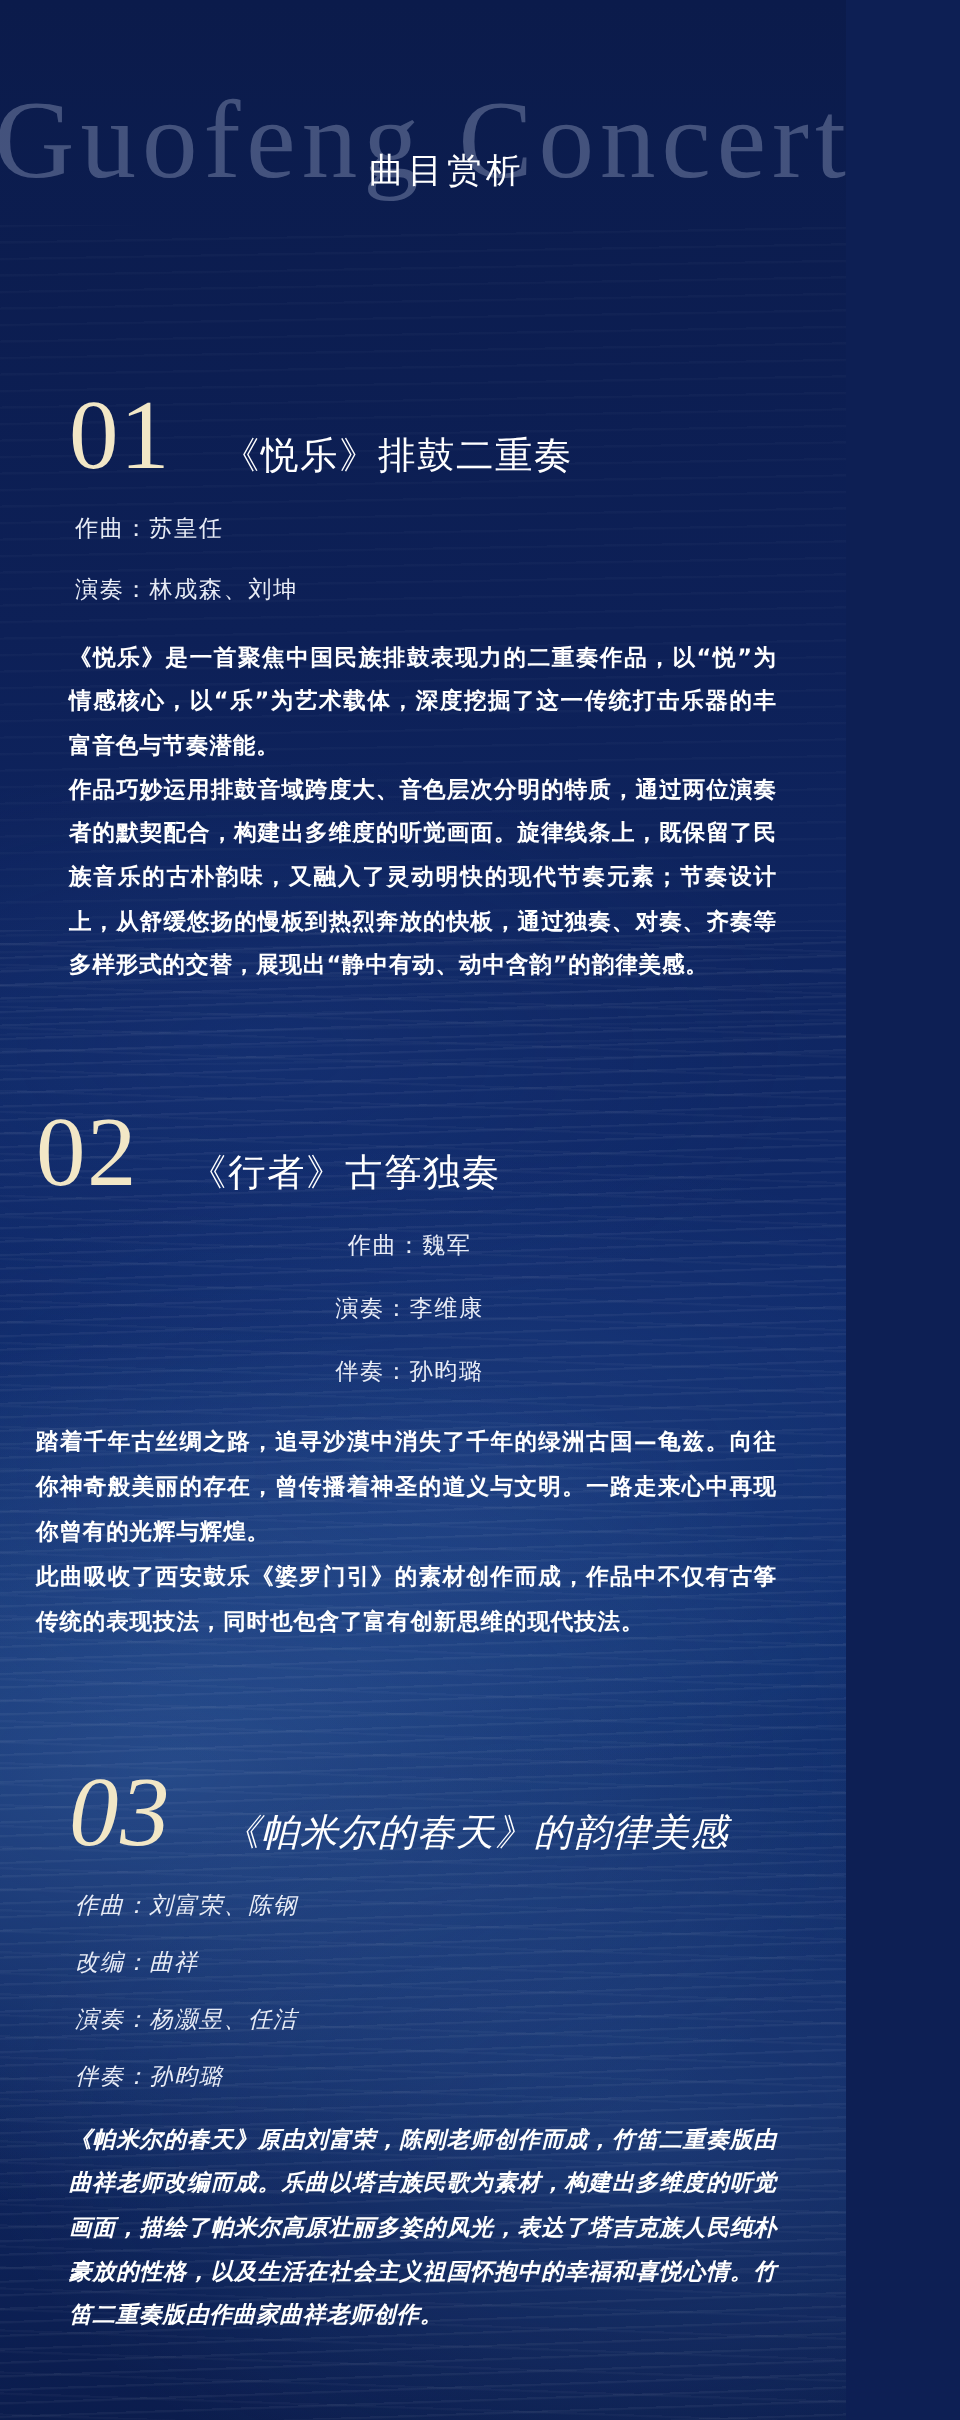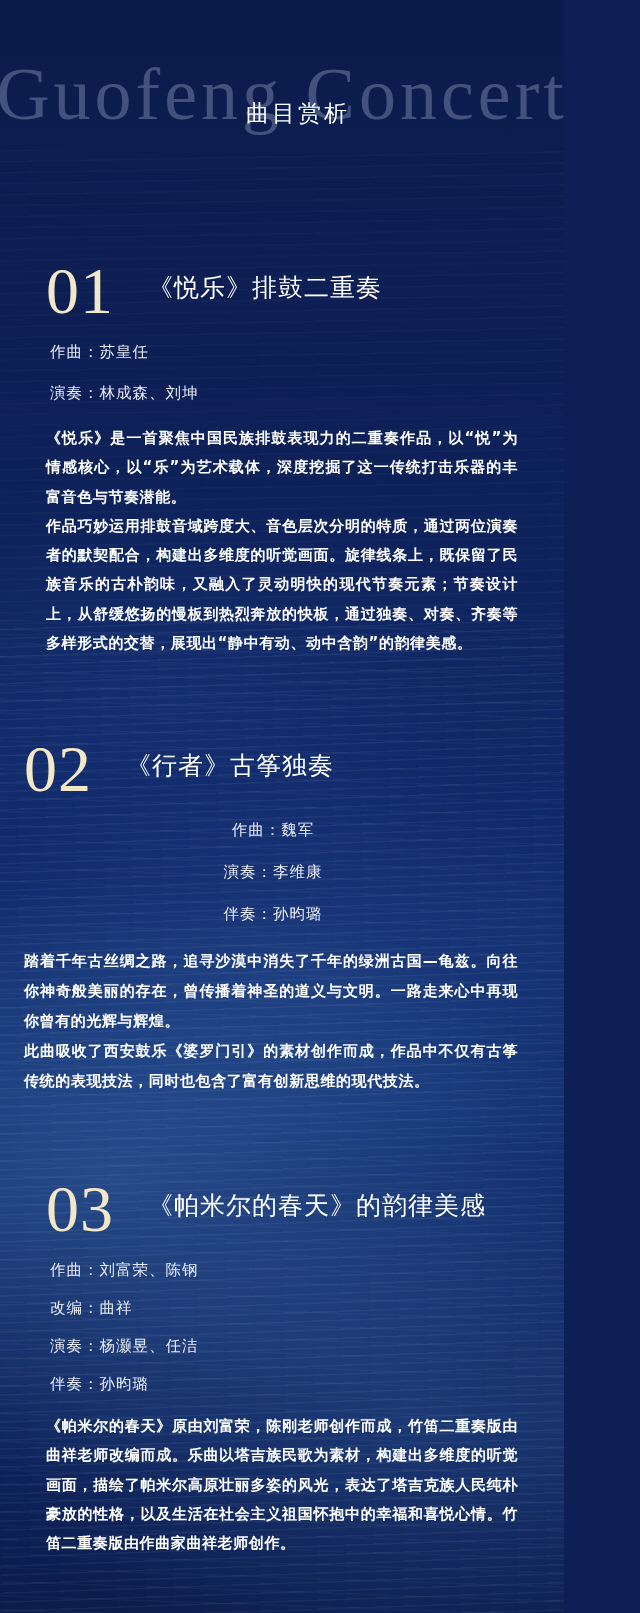--- a/index.html
+++ b/index.html
@@ -87,7 +87,7 @@
   }
   .sec-head {
     display: flex;
-    align-items: center;
+    align-items: flex-end;
     gap: 34px;
   }
   .num {

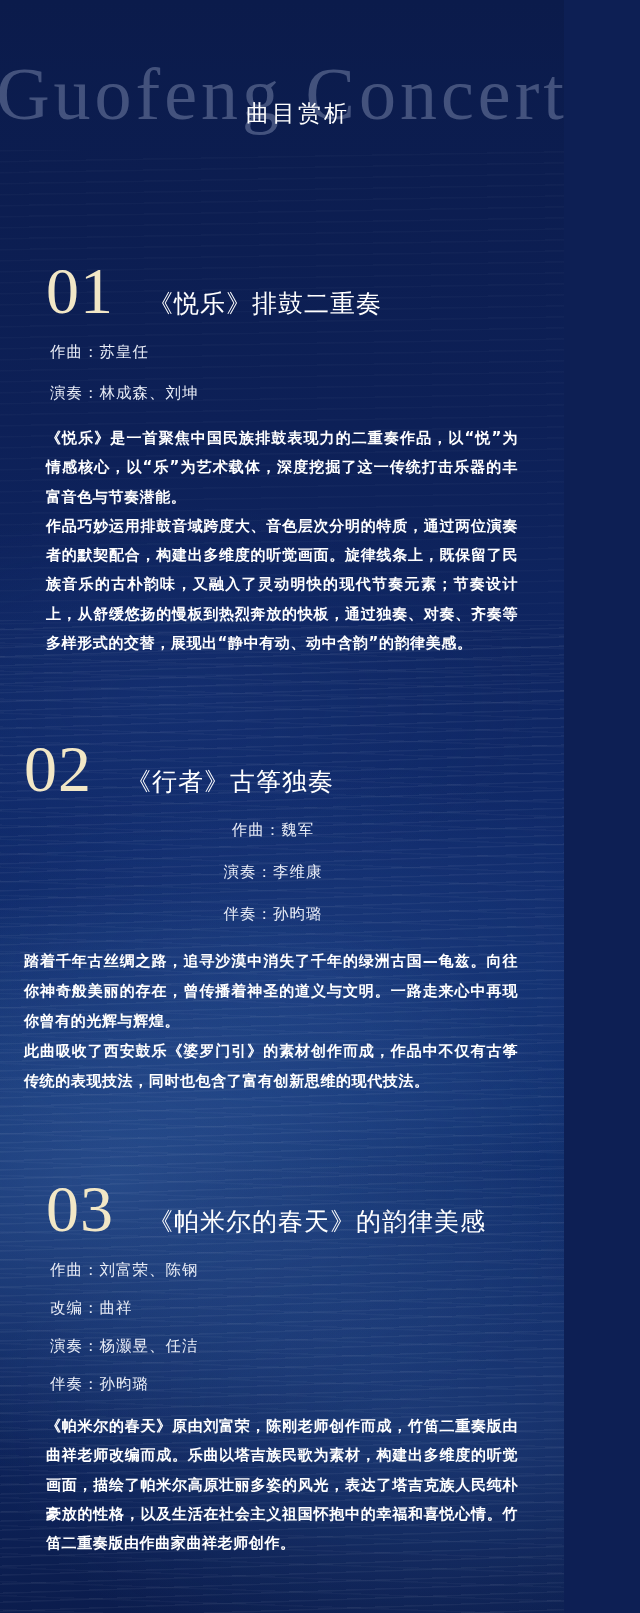--- a/index.html
+++ b/index.html
@@ -131,7 +131,7 @@
   }
   .s1 { padding-top: 62px; }
   .s2 { padding-top: 78px; padding-left: 24px; }
-  .s3 { padding-top: 80px; }
+  .s3 { padding-top: 80px; font-style: italic; }
   .s1 .body-text { margin-top: 14px; }
   .s2 .body-text { margin-top: 16px; line-height: 2.0; }
   .s3 .body-text { margin-top: 14px; line-height: 1.95; }

